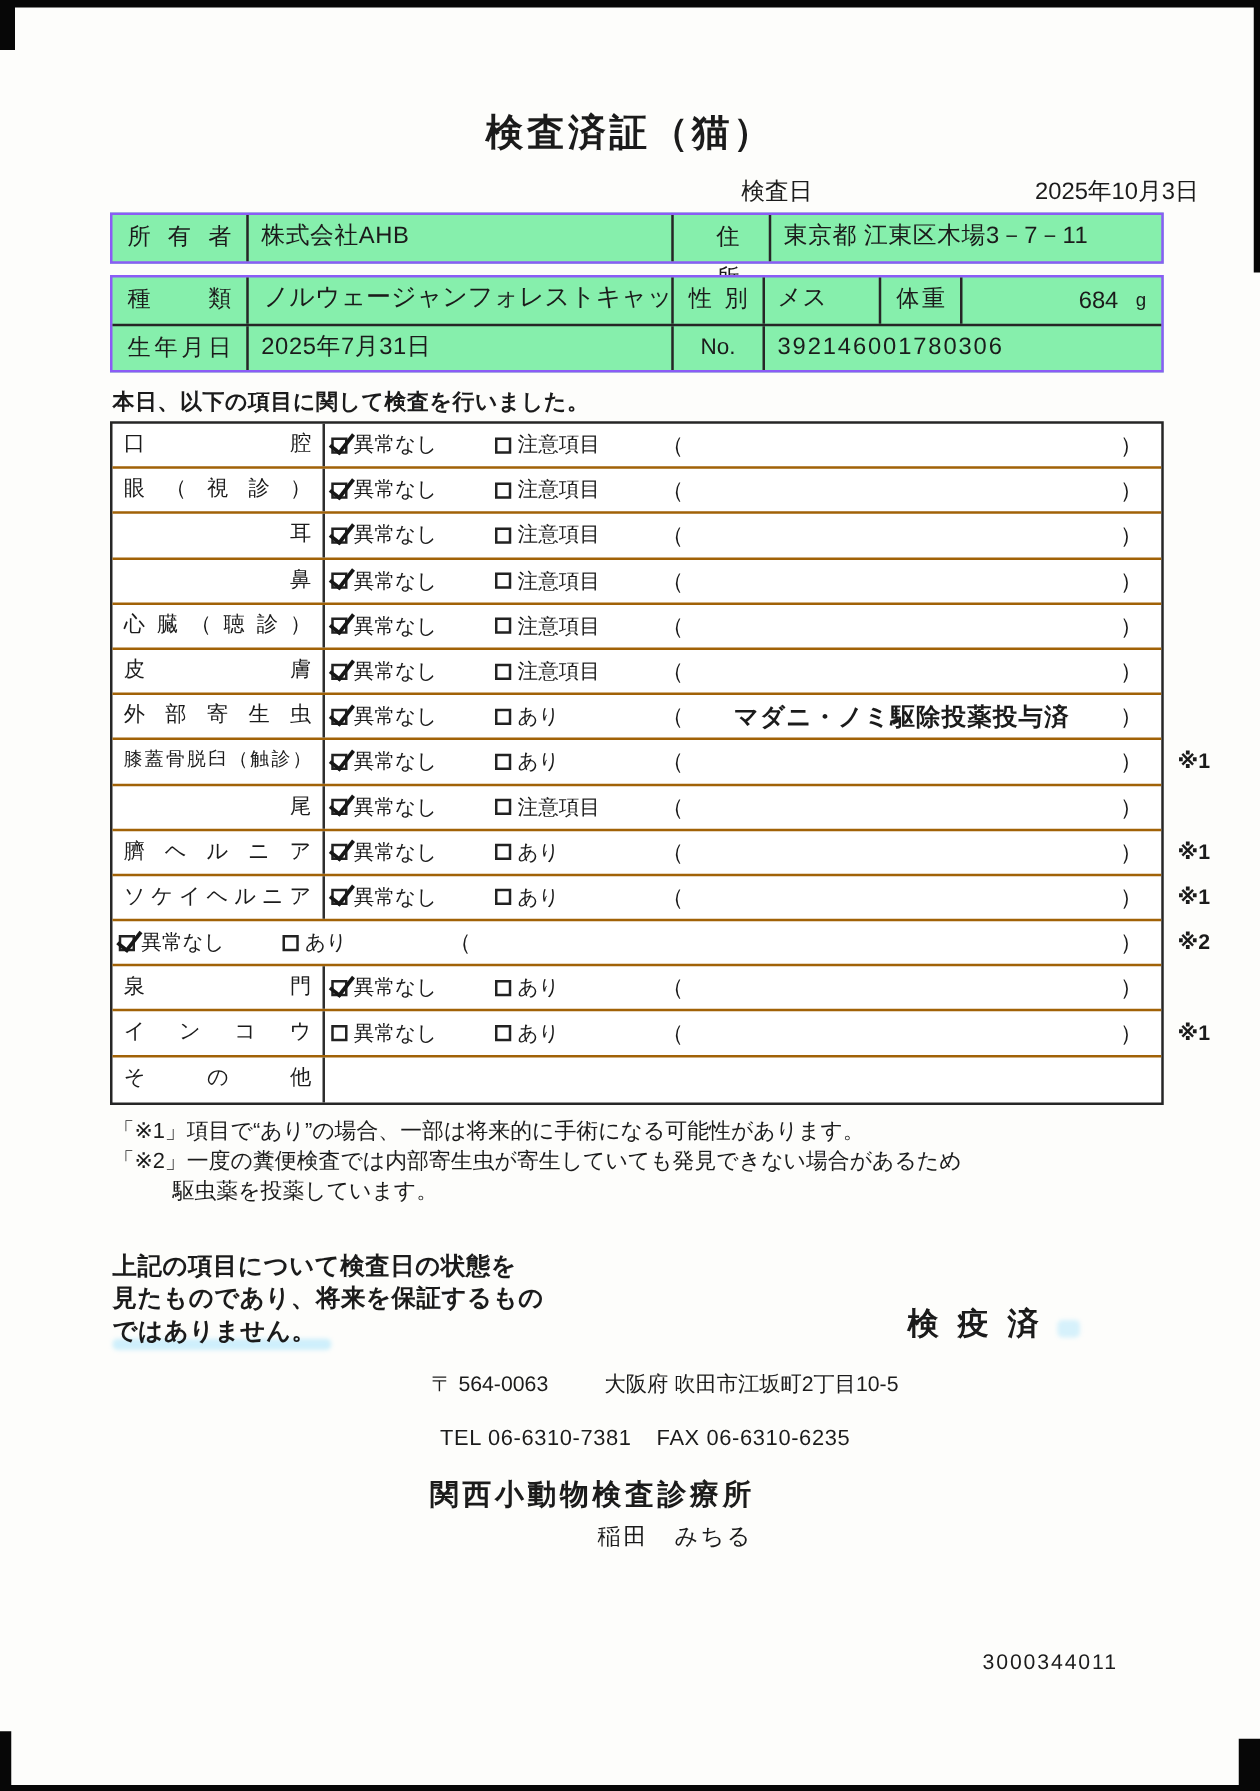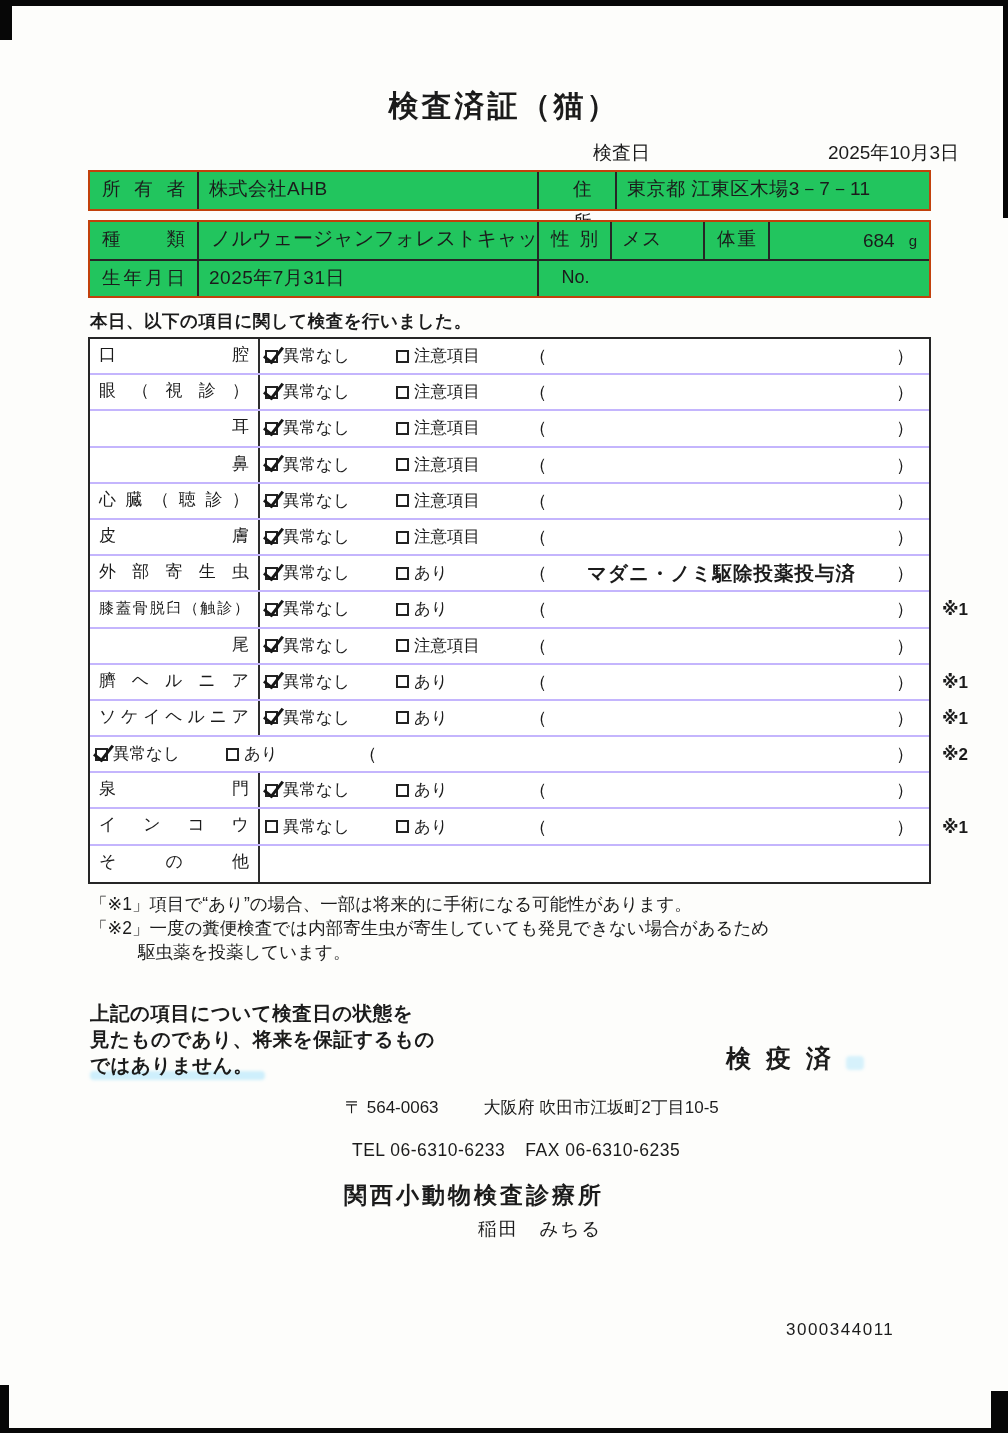--- a/index.html
+++ b/index.html
@@ -27,7 +27,7 @@
 
   .date-line { left:593px; top:140px; width:366px; display:flex; justify-content:space-between; font-size:19px; }
 
-  .grid-table { left:88px; width:843px; border:2px solid #c2410c; background:#22c55e; }
+  .grid-table { left:88px; width:843px; border:2px solid #8b5cf6; background:#86efac; }
   .trow { display:flex; height:37px; }
   .trow + .trow { border-top:2px solid #262626; }
   .cell { border-right:2px solid #262626; height:100%; }

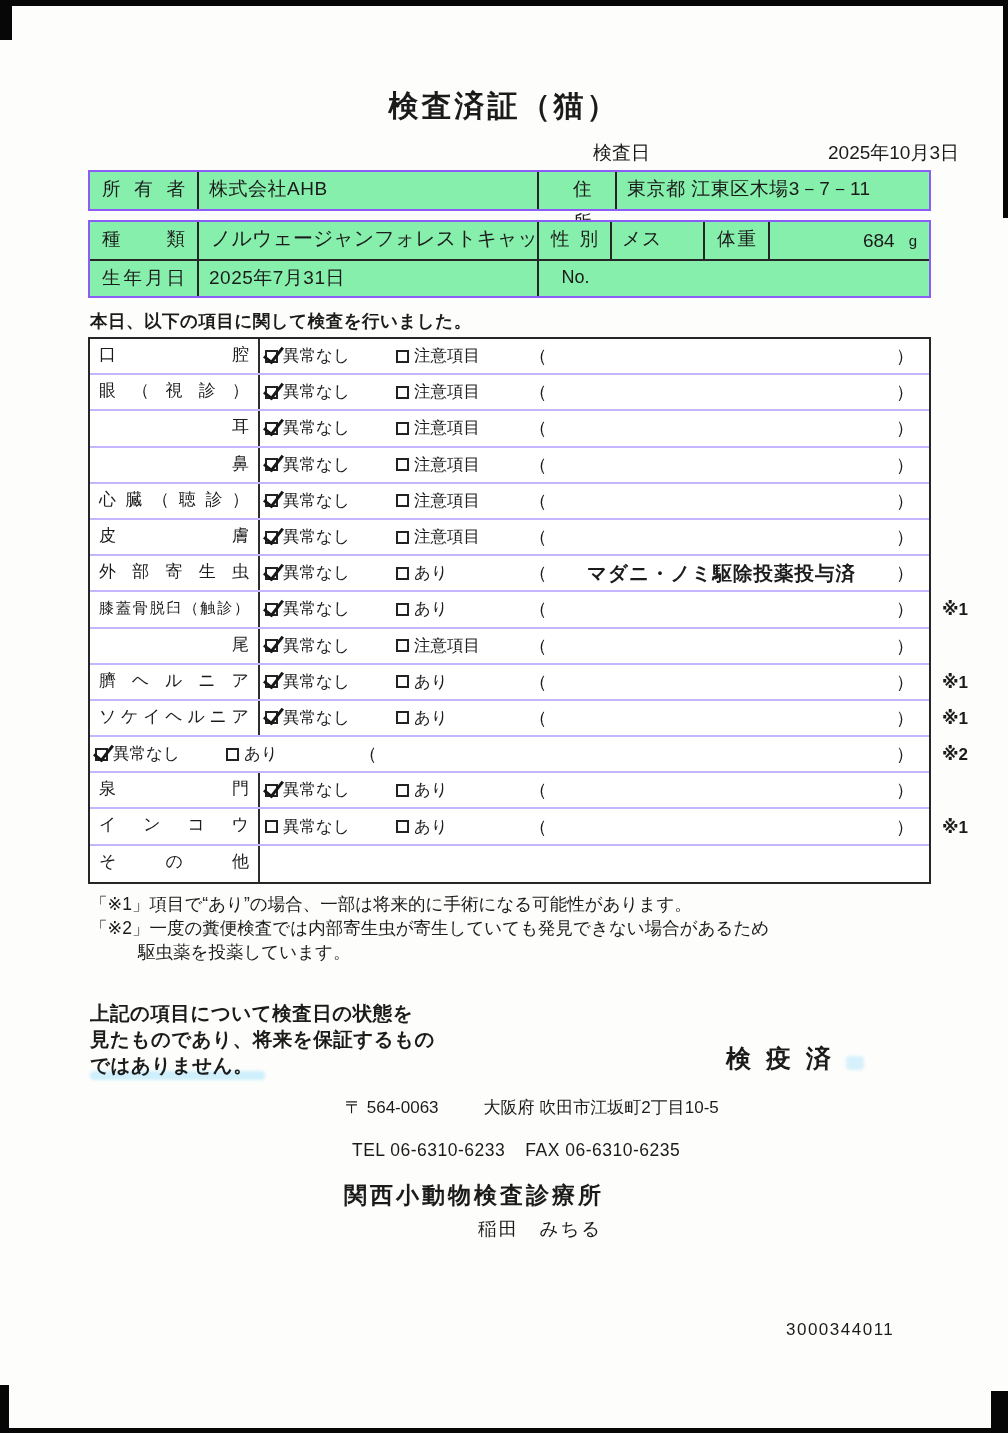--- a/index.html
+++ b/index.html
@@ -119,6 +119,7 @@
     <div class="cell hc w109">生年月日</div>
     <div class="cell vc w340">2025年7月31日</div>
     <div class="cell nocell w73">No.</div>
+    <div class="cell vc fgrow" style="letter-spacing:1.5px;">392146001780306</div>
   </div>
 </div>
 

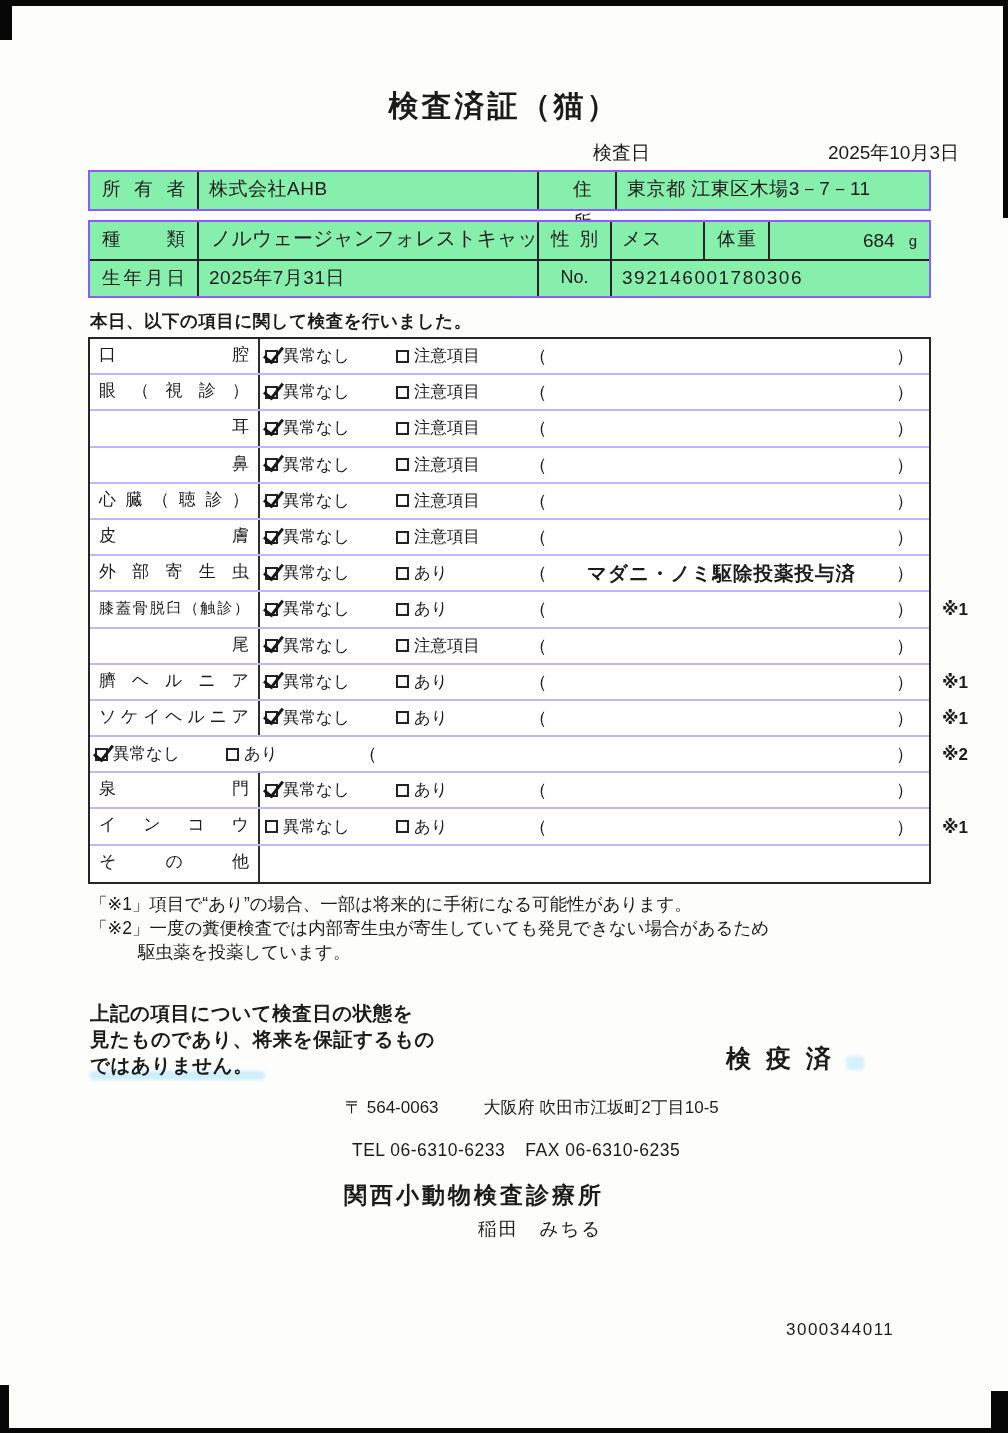--- a/index.html
+++ b/index.html
@@ -45,7 +45,7 @@
   .intro { left:90px; top:309px; font-size:17.5px; font-weight:600; letter-spacing:.5px; }
 
   .exam { left:88px; top:337px; width:843px; border:2px solid #262626; background:#fff; }
-  .exam-row { position:relative; display:flex; align-items:stretch; height:36.2px; border-bottom:2px solid #c4b5fd; }
+  .exam-row { position:relative; display:flex; align-items:stretch; height:36.2px; border-bottom:2px solid #a16207; }
   .exam-row:last-child { border-bottom:none; }
   .lcell { width:170px; border-right:2px solid #2e2e2e; padding:0 9px; font-size:17px; line-height:32px;
            text-align:justify; text-align-last:justify; overflow:hidden; }

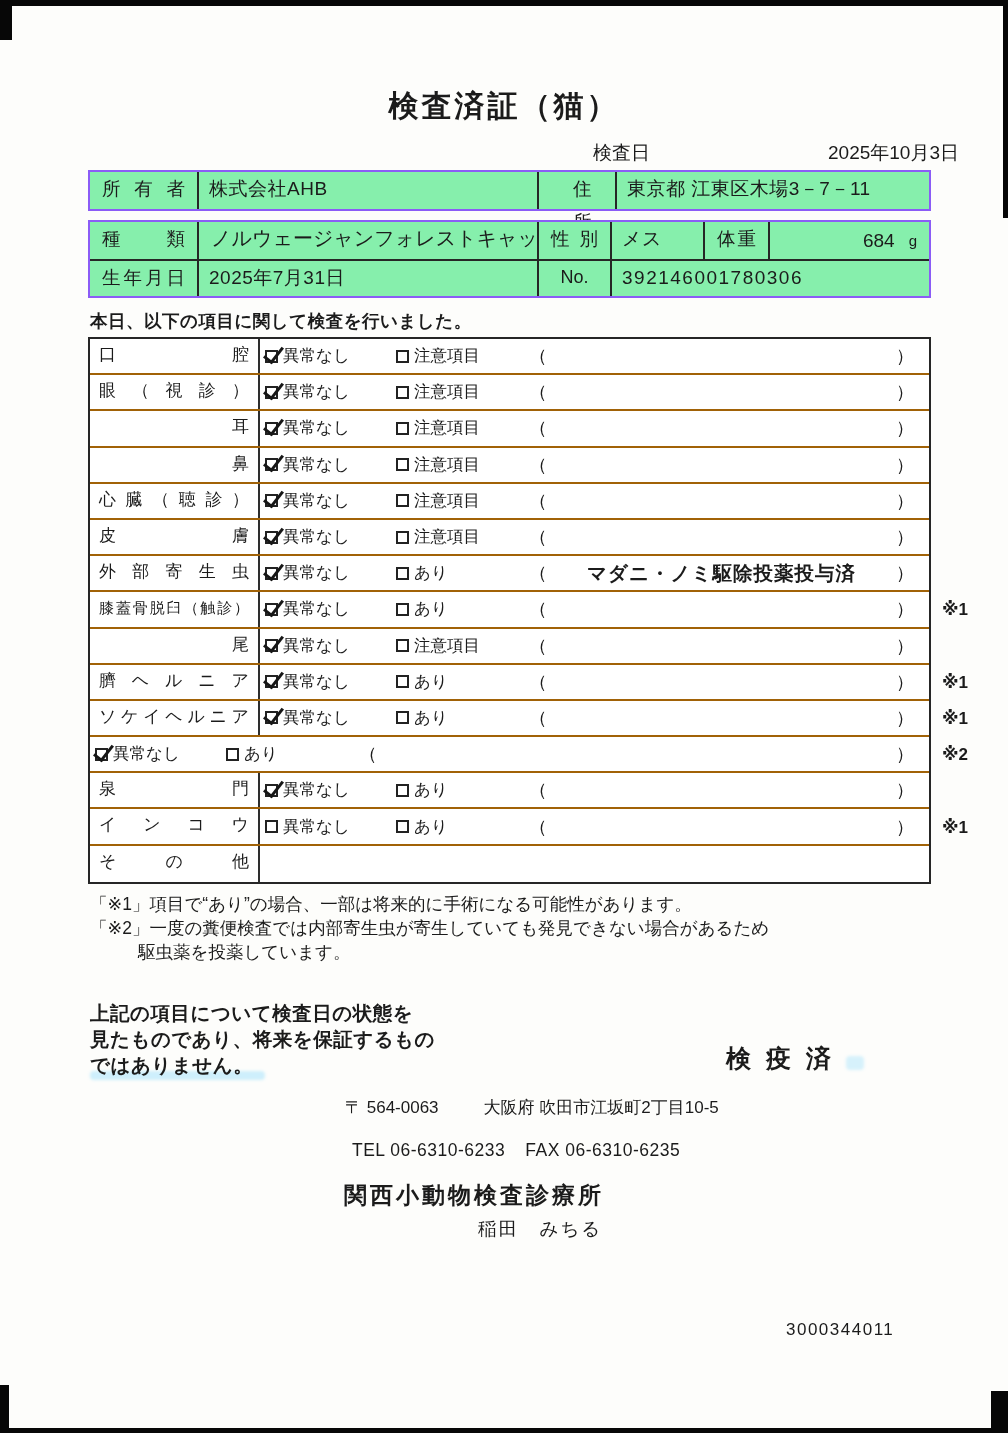--- a/index.html
+++ b/index.html
@@ -403,7 +403,7 @@
   <span>大阪府 吹田市江坂町2丁目10-5</span>
 </div>
 <div class="abs telfax">
-  <span>TEL 06-6310-6233</span>
+  <span>TEL 06-6310-7381</span>
   <span>FAX 06-6310-6235</span>
 </div>
 <div class="abs clinic-name">関西小動物検査診療所</div>

